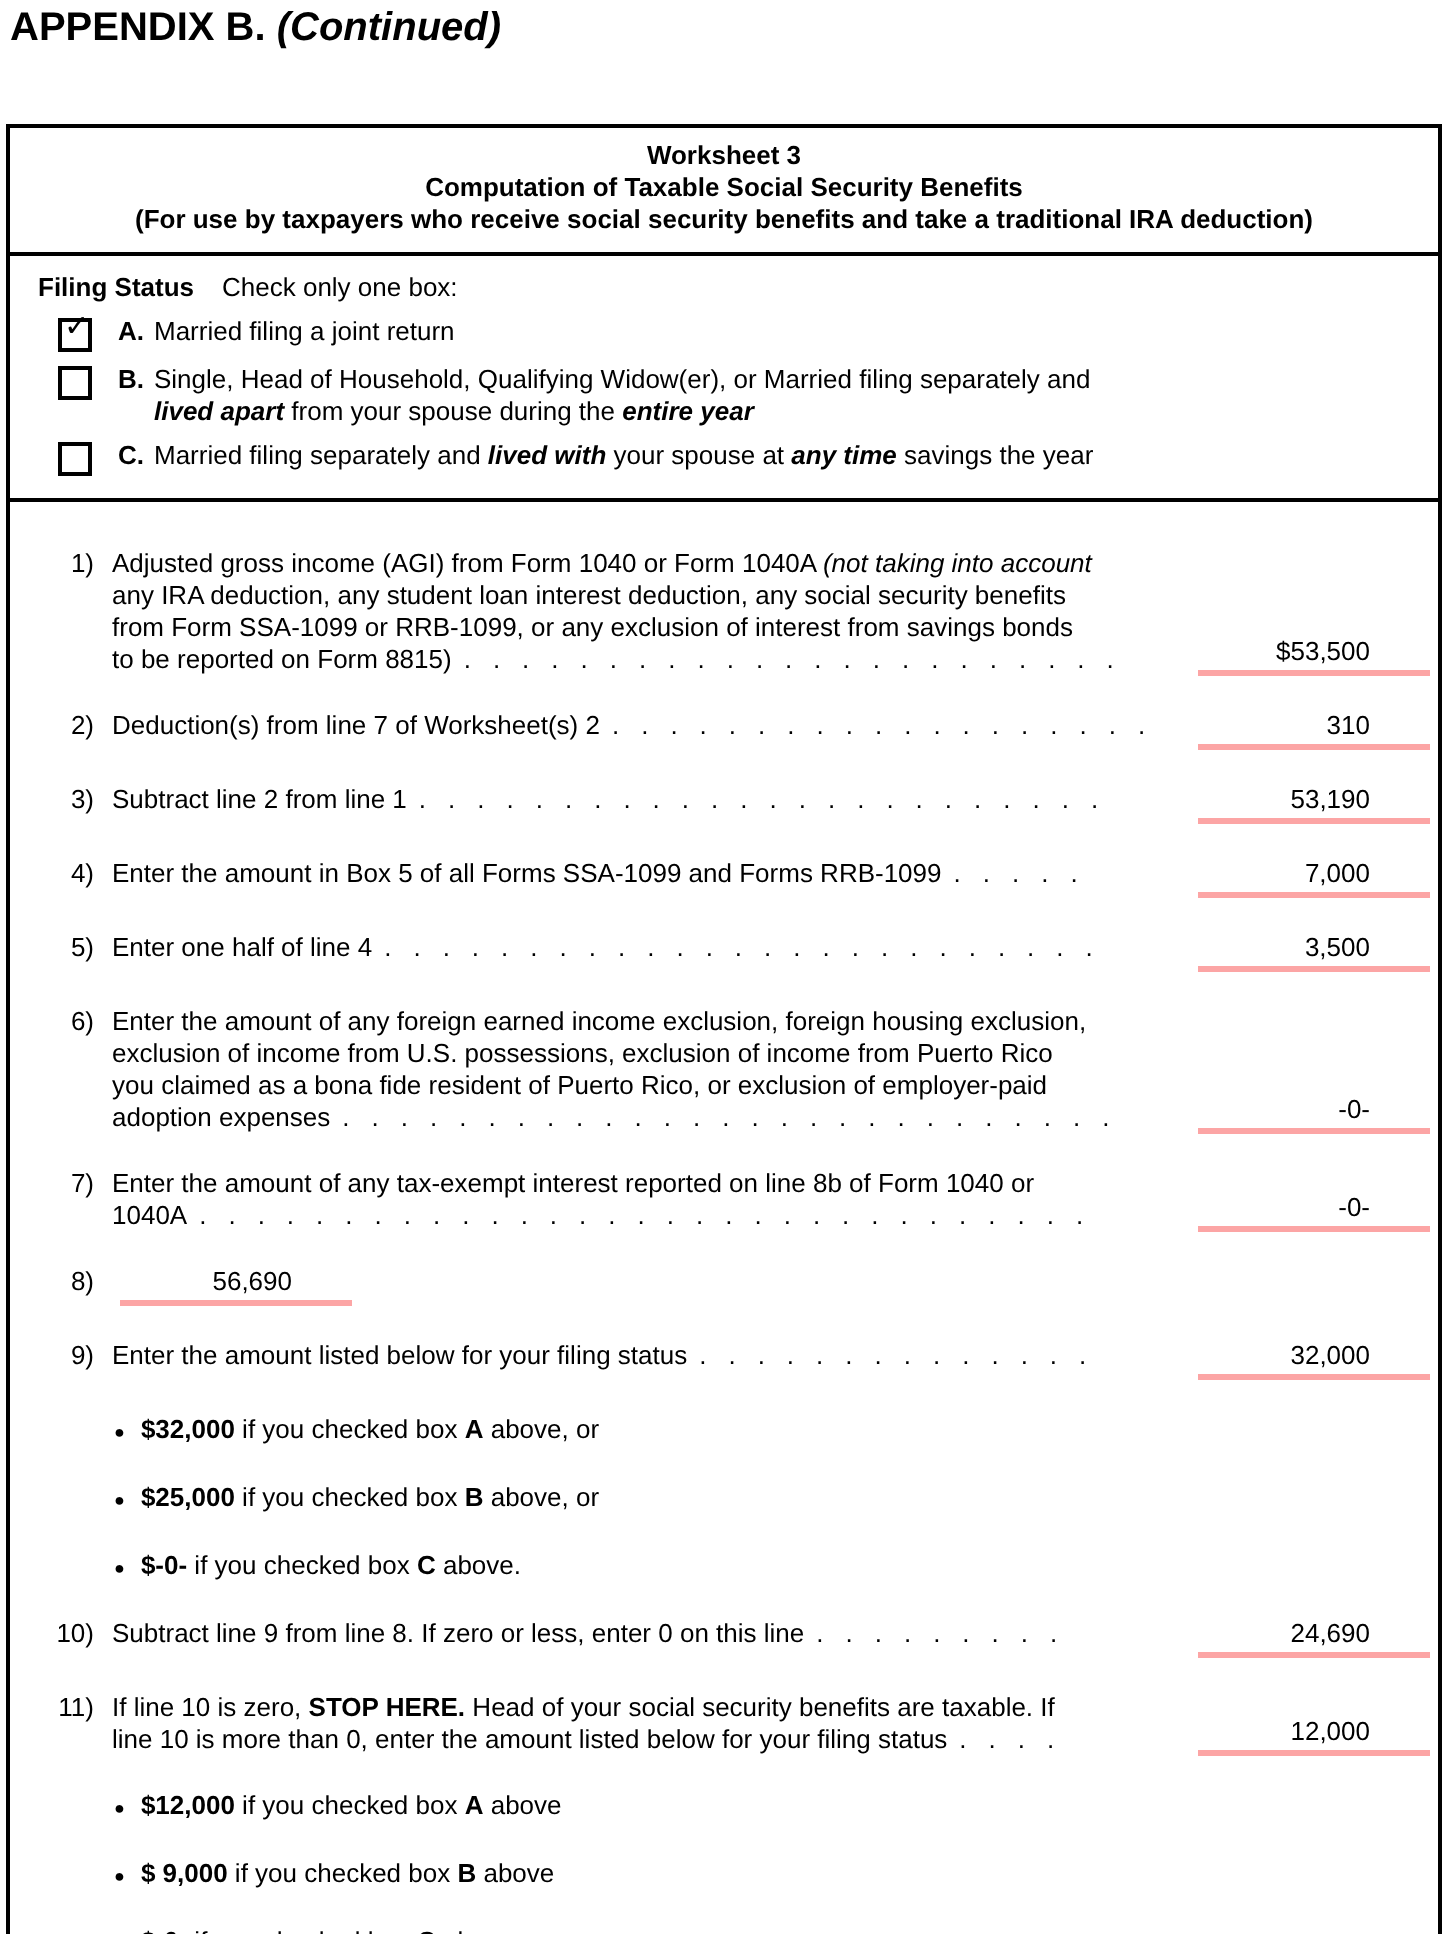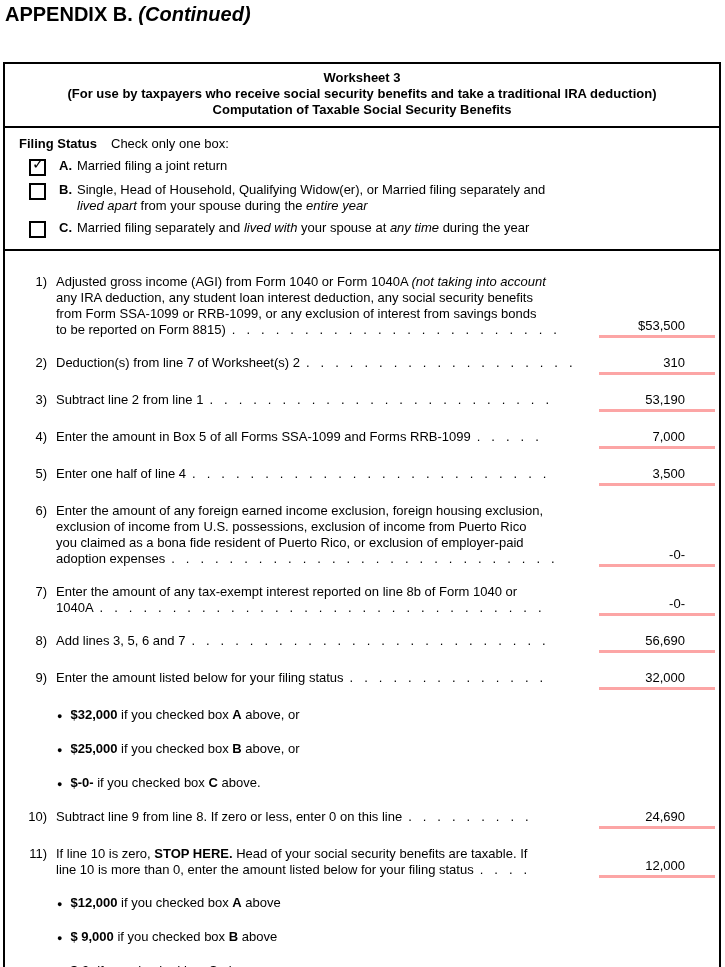--- a/index.html
+++ b/index.html
@@ -55,8 +55,8 @@
 
   <div class="box header-box">
     <div>Worksheet 3</div>
+    <div>Computation of Taxable Social Security Benefits</div>
     <div>(For use by taxpayers who receive social security benefits and take a traditional IRA deduction)</div>
-    <div>Computation of Taxable Social Security Benefits</div>
   </div>
 
   <div class="box filing-box">

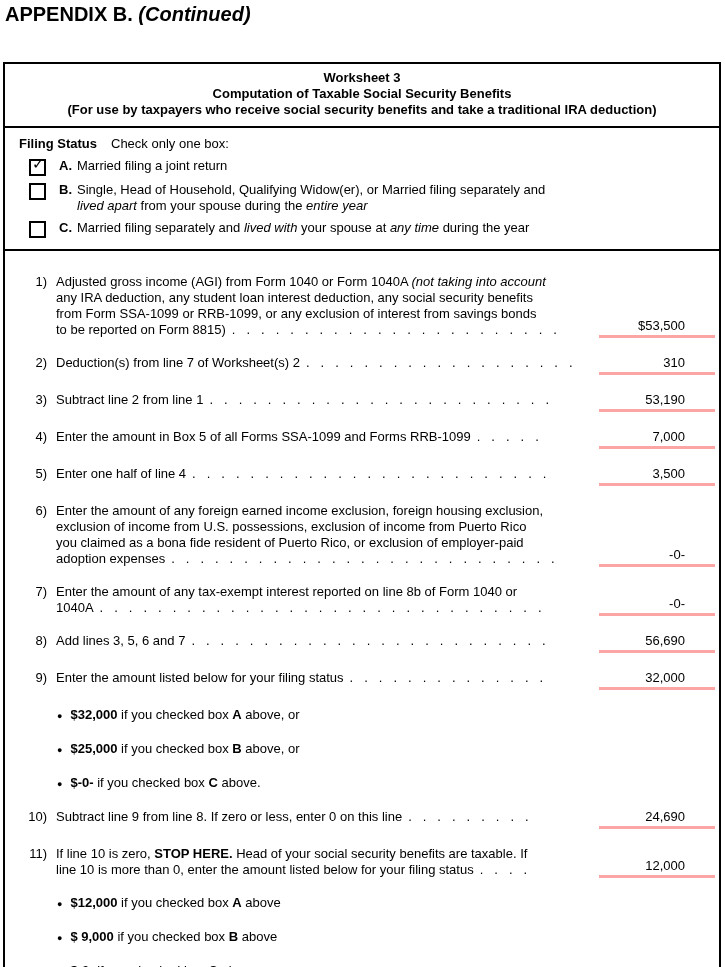--- a/index.html
+++ b/index.html
@@ -44,7 +44,7 @@
   .bullet-glyph { font-size:9px; margin-right:8px; flex:none; }
   .st-b { font-weight:bold; }
   .st-i { font-style:italic; }
-  .st-bi { font-weight:normal; font-style:italic; }
+  .st-bi { font-weight:bold; font-style:italic; }
 </style>
 </head>
 <body>

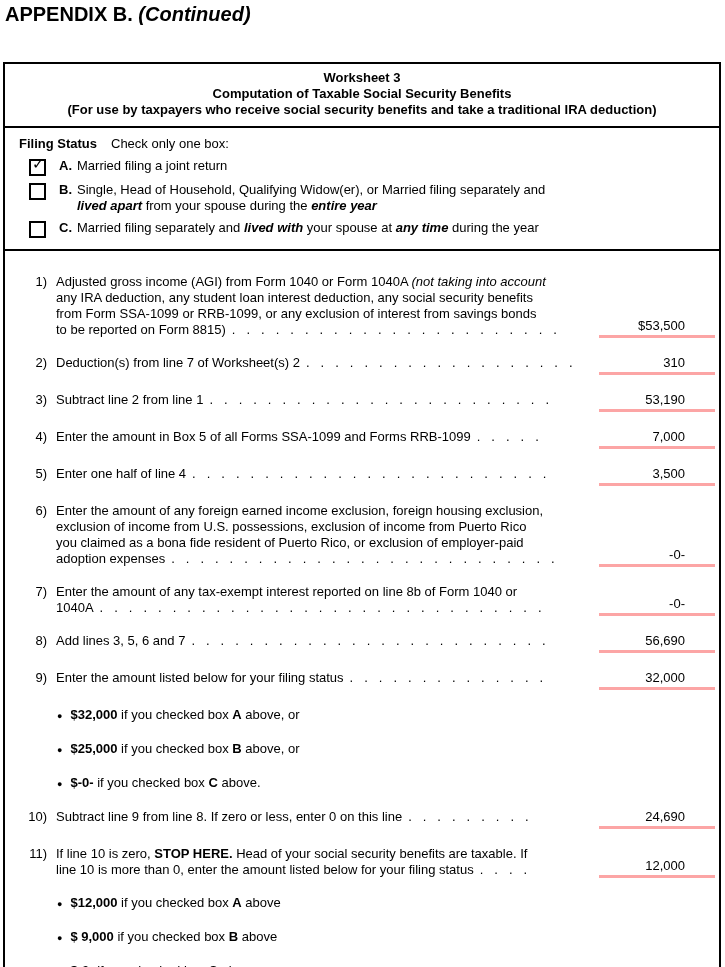--- a/index.html
+++ b/index.html
@@ -85,7 +85,7 @@
             <span class="check"></span>
           </span>
     <span class="opt-letter">C.</span>
-    <span class="opt-text"><span>Married filing separately and </span><span class="st-bi">lived with</span><span> your spouse at </span><span class="st-bi">any time</span><span> during the year</span></span>
+    <span class="opt-text"><span>Married filing separately and </span><span class="st-bi">lived with</span><span> your spouse at </span><span class="st-bi">any time</span><span> savings the year</span></span>
   </div>
 </div>
   </div>

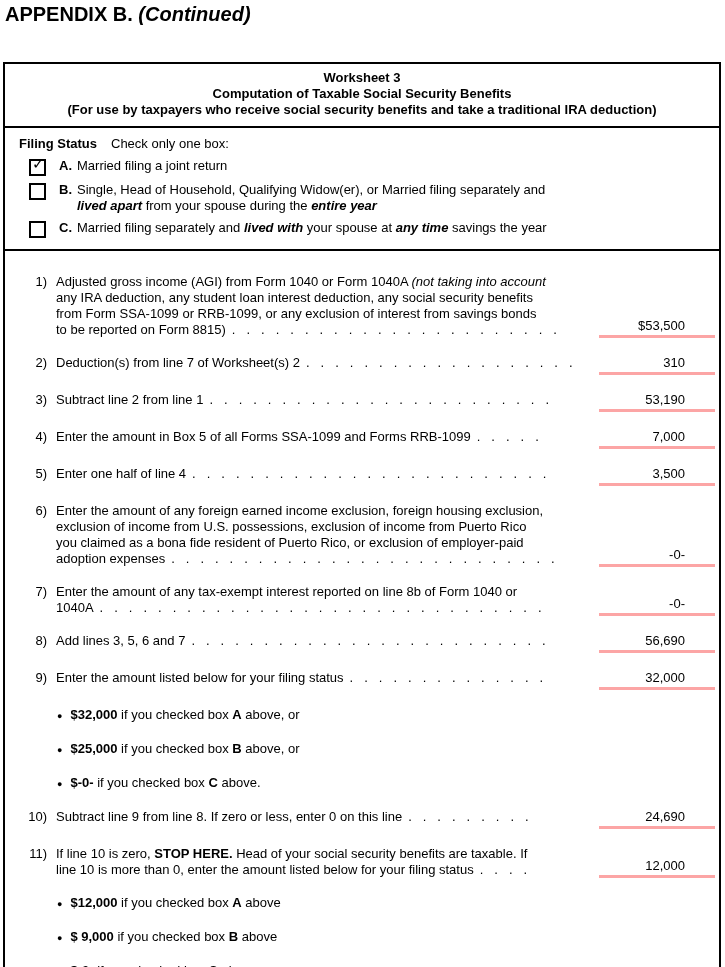--- a/index.html
+++ b/index.html
@@ -136,7 +136,6 @@
 
   <div class="w-line">
     <span class="w-num">8)</span>
-    <span class="w-text"><span class="w-segs"><span>Add lines 3, 5, 6 and 7</span></span><span class="dots">.........................</span></span>
     <span class="w-value">56,690</span>
   </div>
 

